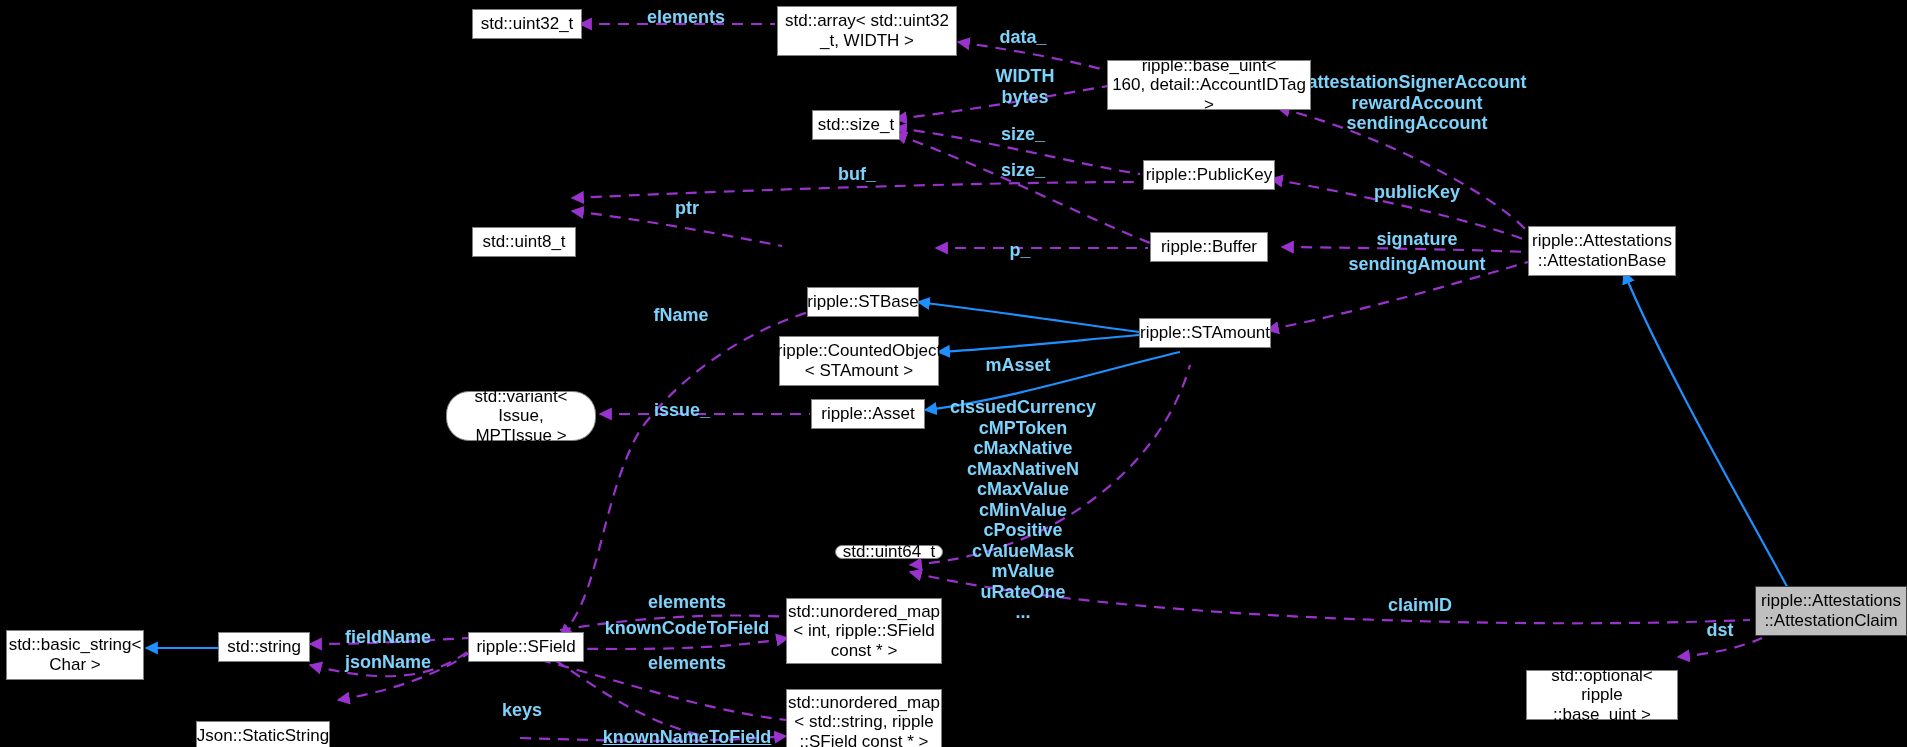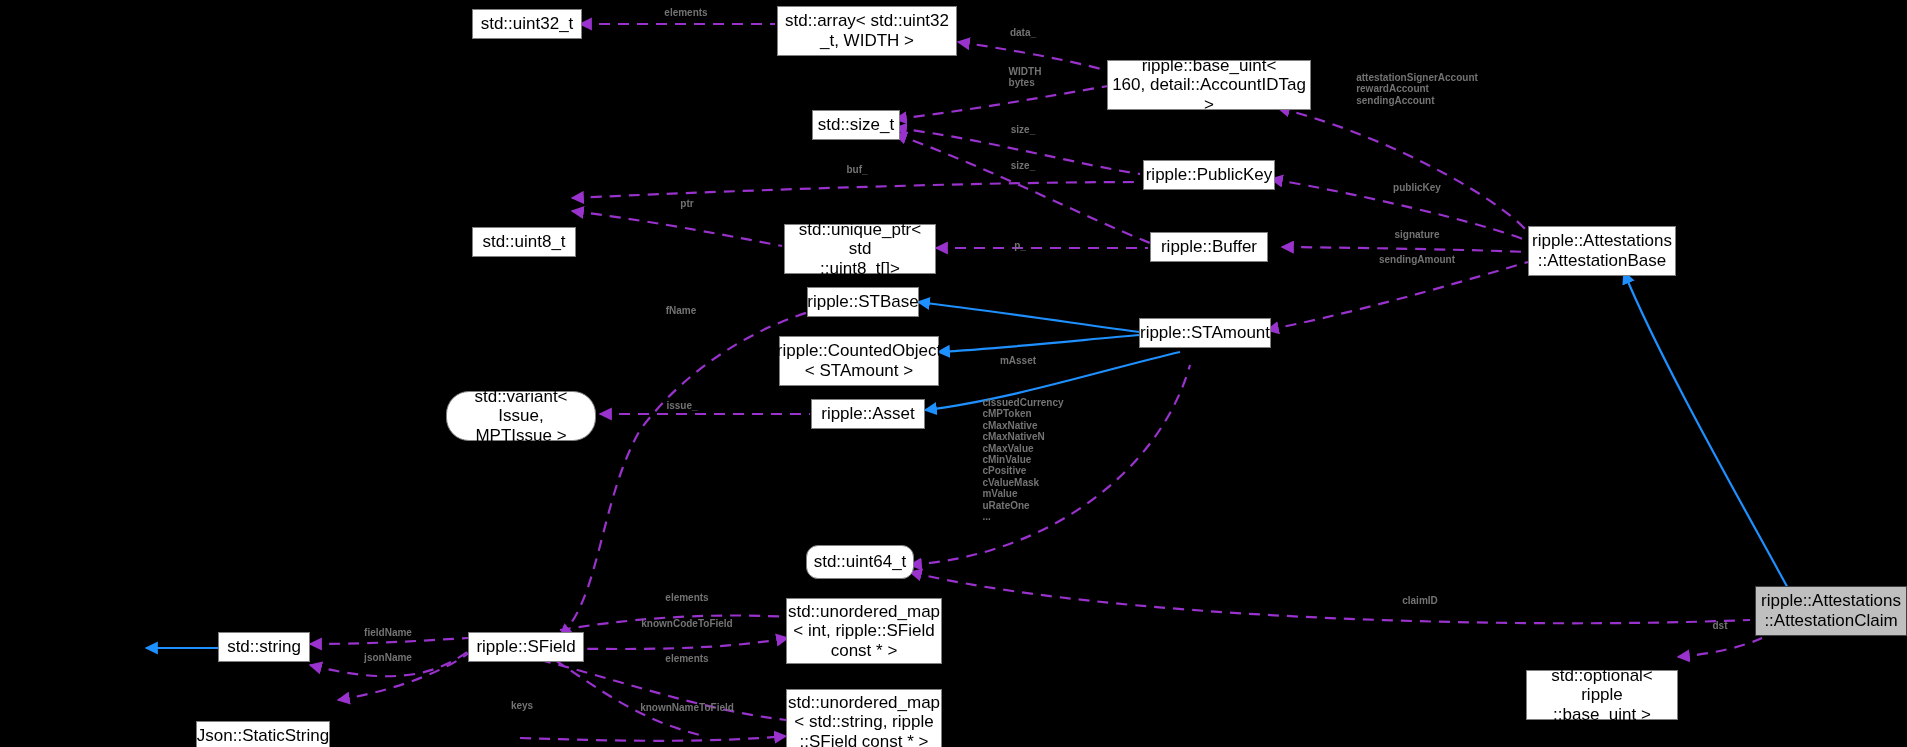--- a/index.html
+++ b/index.html
@@ -43,11 +43,11 @@
   }
   .edge-label {
     position: absolute;
-    color: #737373;
-    font-size: 10px;
+    color: #7dd3fc;
+    font-size: 18px;
     font-weight: bold;
     line-height: 1.14;
-    text-align: left;
+    text-align: center;
     white-space: pre-line;
     z-index: 4;
     transform: translateX(-50%);

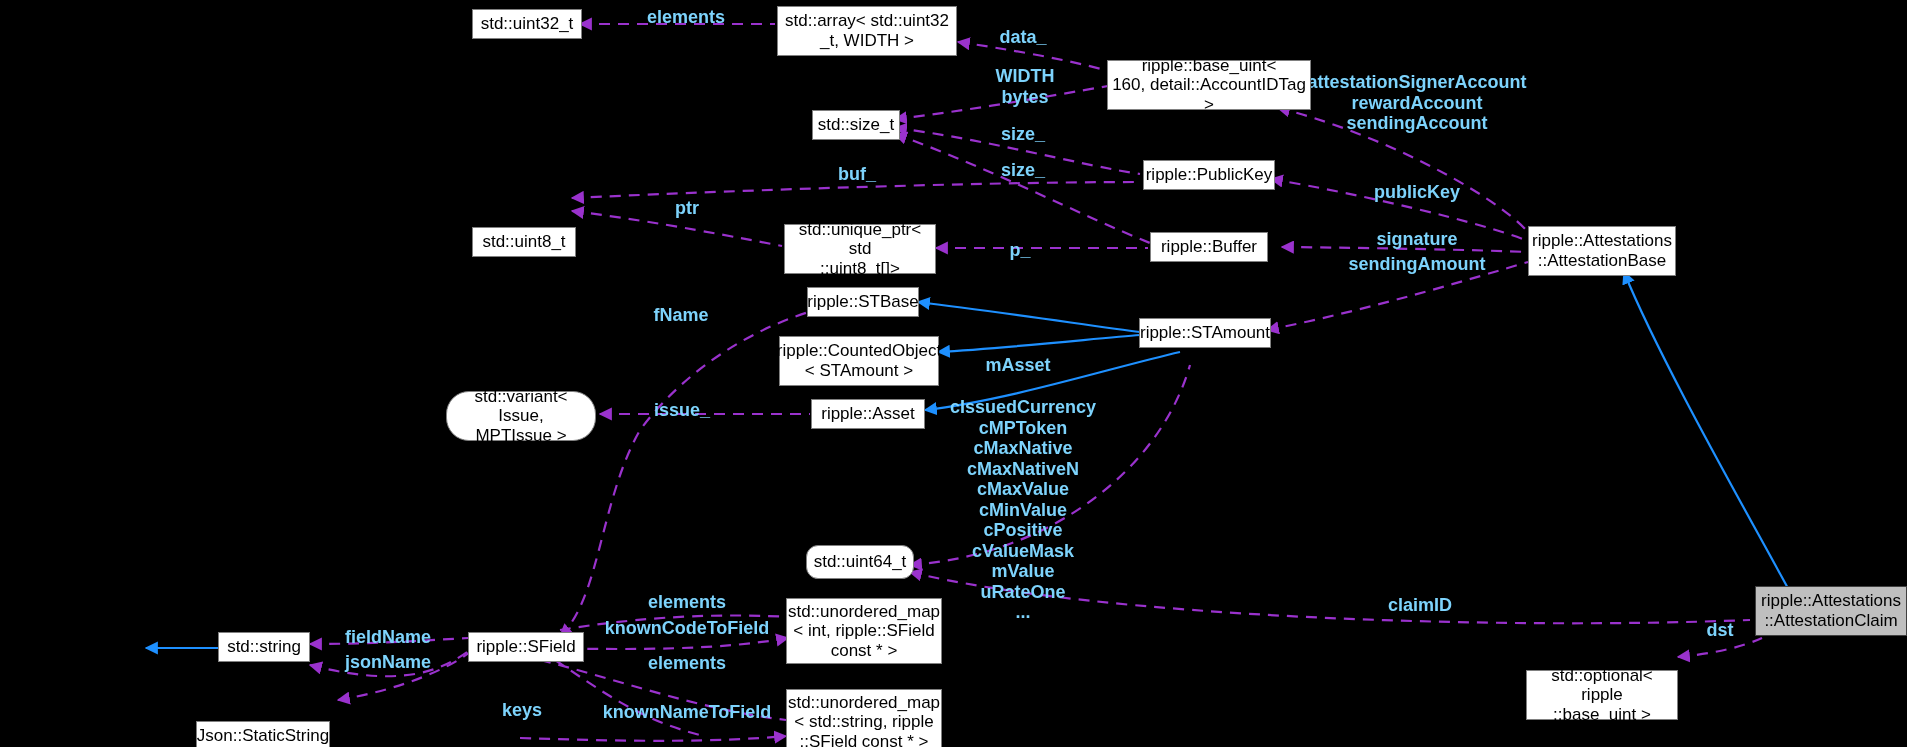--- a/index.html
+++ b/index.html
@@ -169,10 +169,6 @@
     <span>std::uint8_t</span>
   </div>
 
-  <div class="node" style="left:784px; top:224px; width:152px; height:50px;">
-    <span>std::unique_ptr&lt; std
-::uint8_t[]&gt;</span>
-  </div>
 
   <div class="node" style="left:1150px; top:232px; width:118px; height:30px;">
     <span>ripple::Buffer</span>

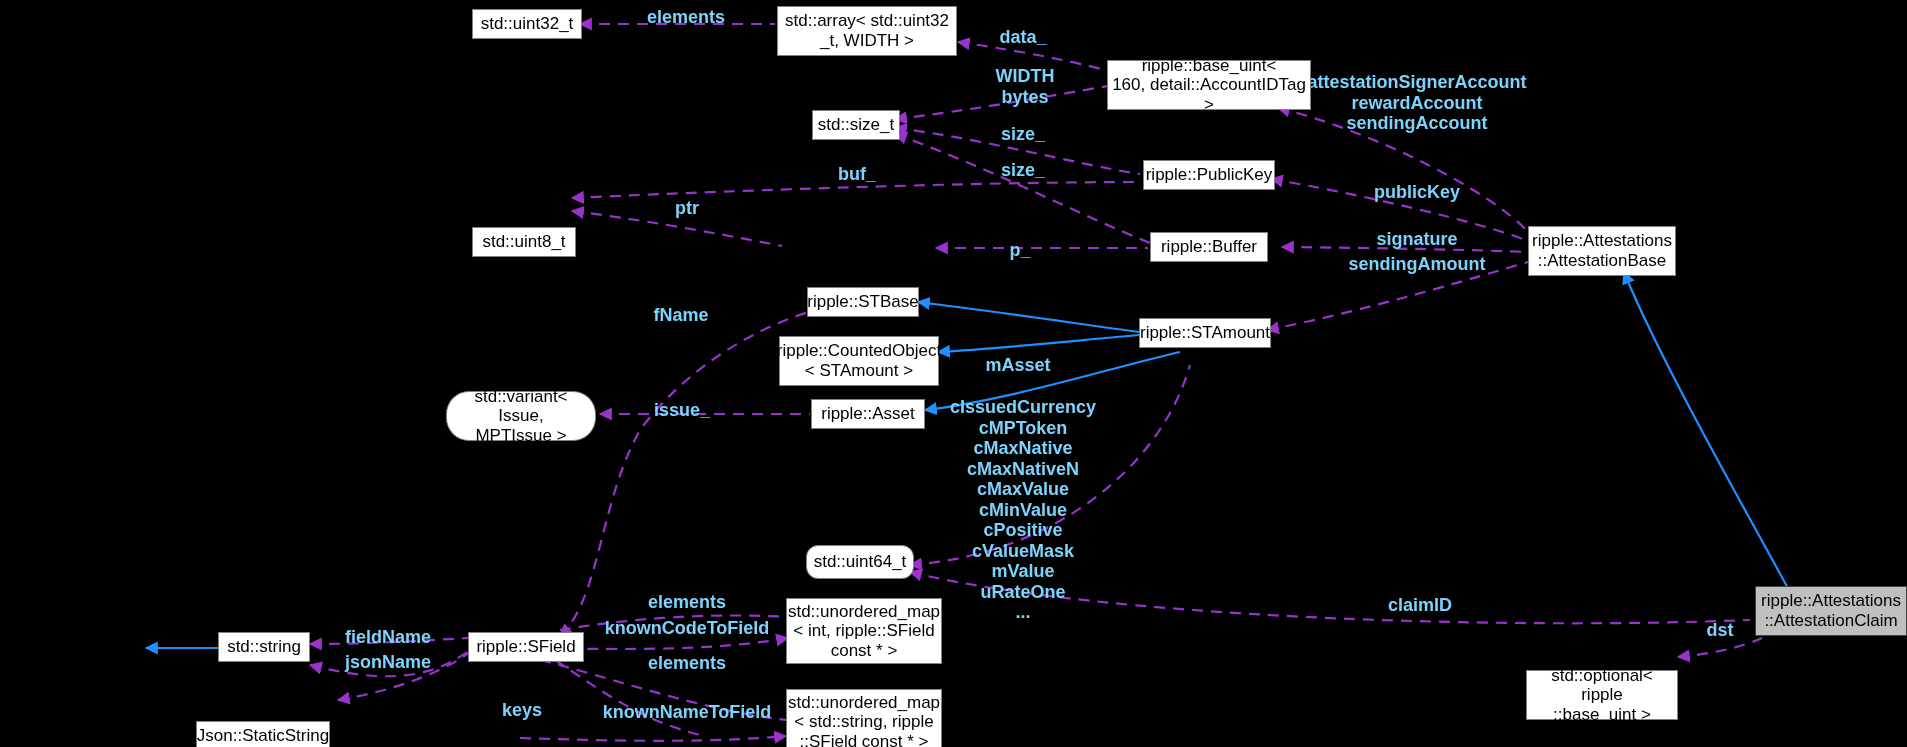--- a/index.html
+++ b/index.html
@@ -201,7 +201,7 @@
     <span>ripple::Asset</span>
   </div>
 
-  <div class="node" style="left:806px; top:545px; width:108px; height:34px;border-radius:12px;">
+  <div class="node" style="left:835px; top:545px; width:108px; height:14px;border-radius:12px;">
     <span>std::uint64_t</span>
   </div>
 

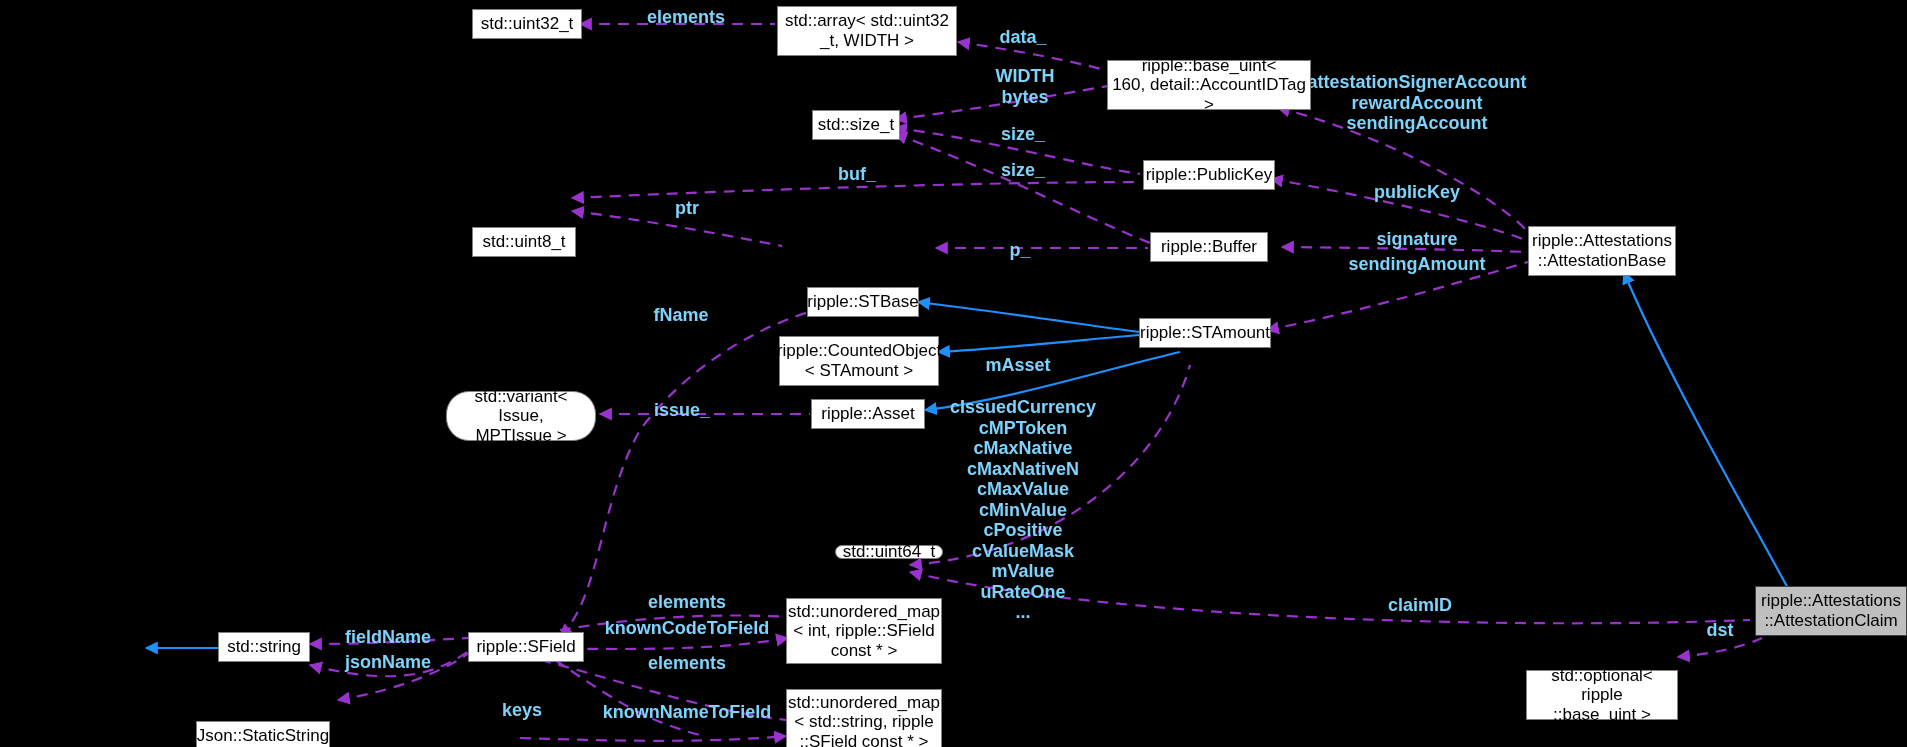--- a/index.html
+++ b/index.html
@@ -205,6 +205,10 @@
     <span>std::uint64_t</span>
   </div>
 
+  <div class="node" style="left:6px; top:630px; width:138px; height:50px;">
+    <span>std::basic_string&lt;
+Char &gt;</span>
+  </div>
 
   <div class="node" style="left:218px; top:632px; width:92px; height:30px;">
     <span>std::string</span>

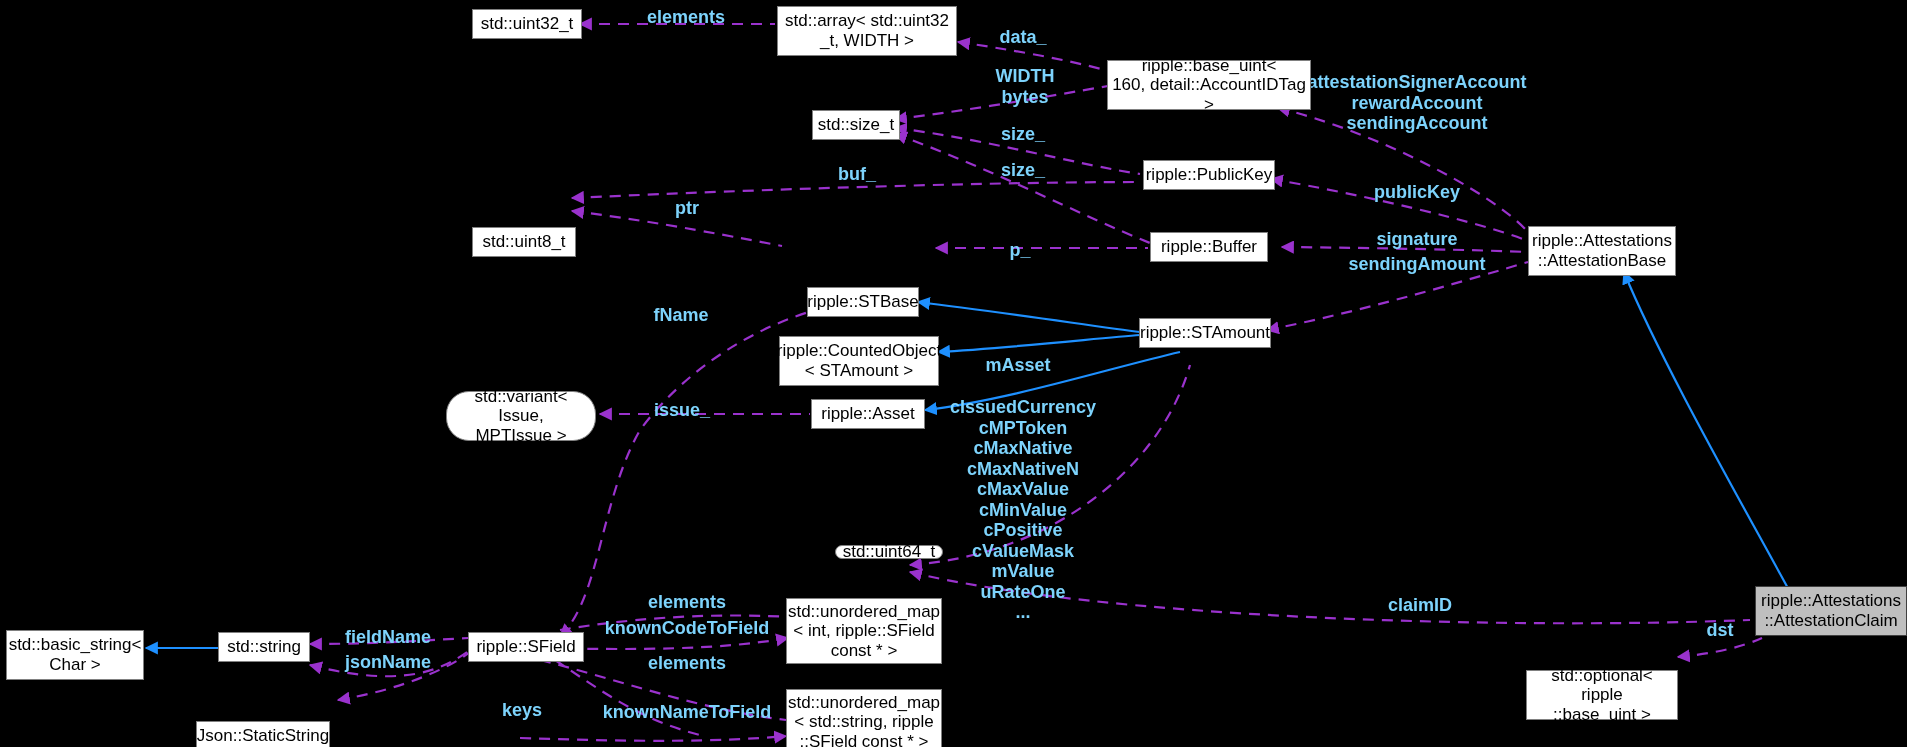--- a/index.html
+++ b/index.html
@@ -299,7 +299,7 @@
 
   <div class="edge-label" style="left:687px; top:653px;"><span>elements</span></div>
 
-  <div class="edge-label" style="left:687px; top:702px;"><span>knownNameToField</span></div>
+  <div class="edge-label" style="left:687px; top:727px;text-decoration:underline;"><span>knownNameToField</span></div>
 
   <div class="edge-label" style="left:522px; top:700px;"><span>keys</span></div>
 

